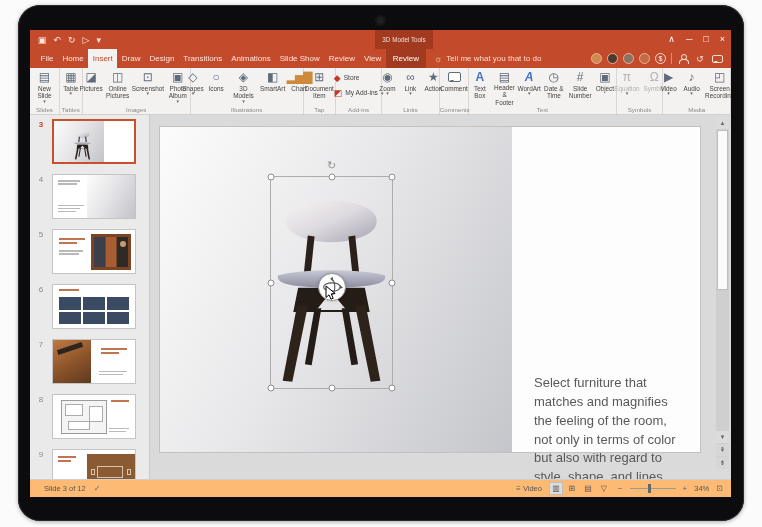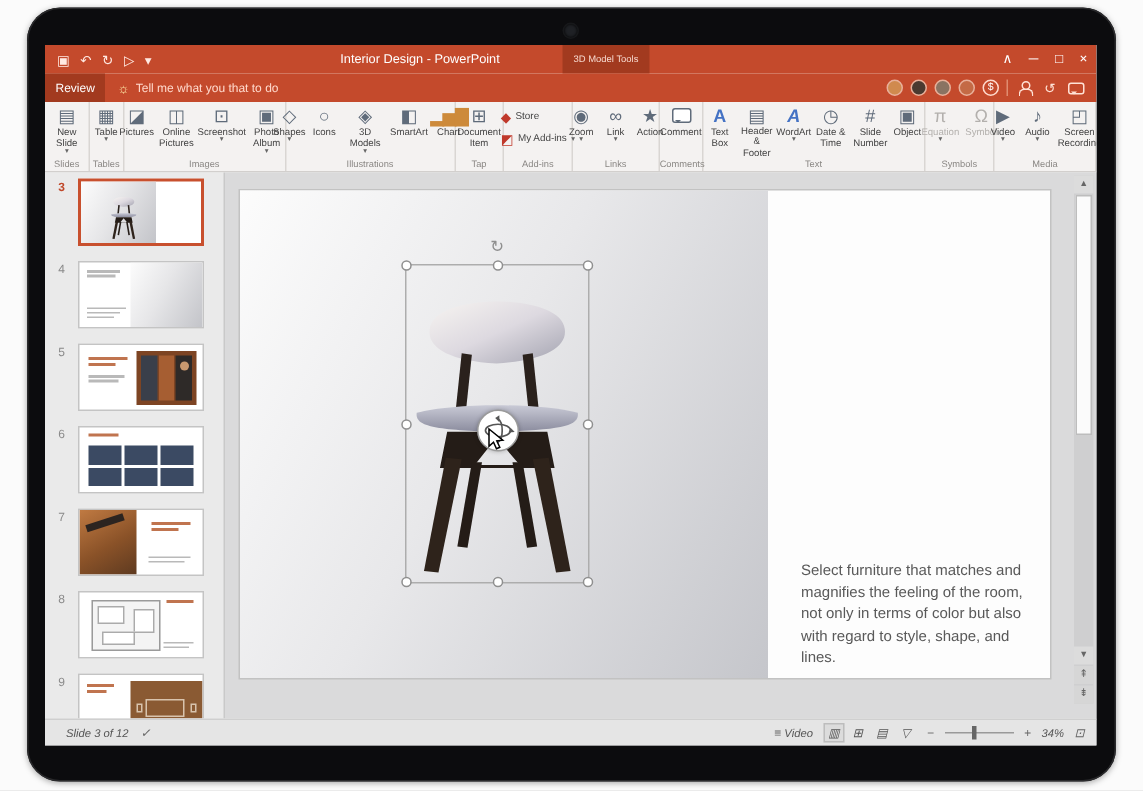--- a/index.html
+++ b/index.html
@@ -199,7 +199,6 @@
           <span data-name="start-from-beginning-icon">▷</span>
           <span data-name="customize-quick-access-icon">▾</span>
         </div>
-      <div class="win-title" data-name="window-title">Interior Design - PowerPoint</div>
       <div class="ctx-header" data-name="contextual-tab-group-label">3D Model Tools</div>
       <div class="win-controls" id="winControls" data-name="window-controls">
           <span data-name="ribbon-display-options-button">∧</span>

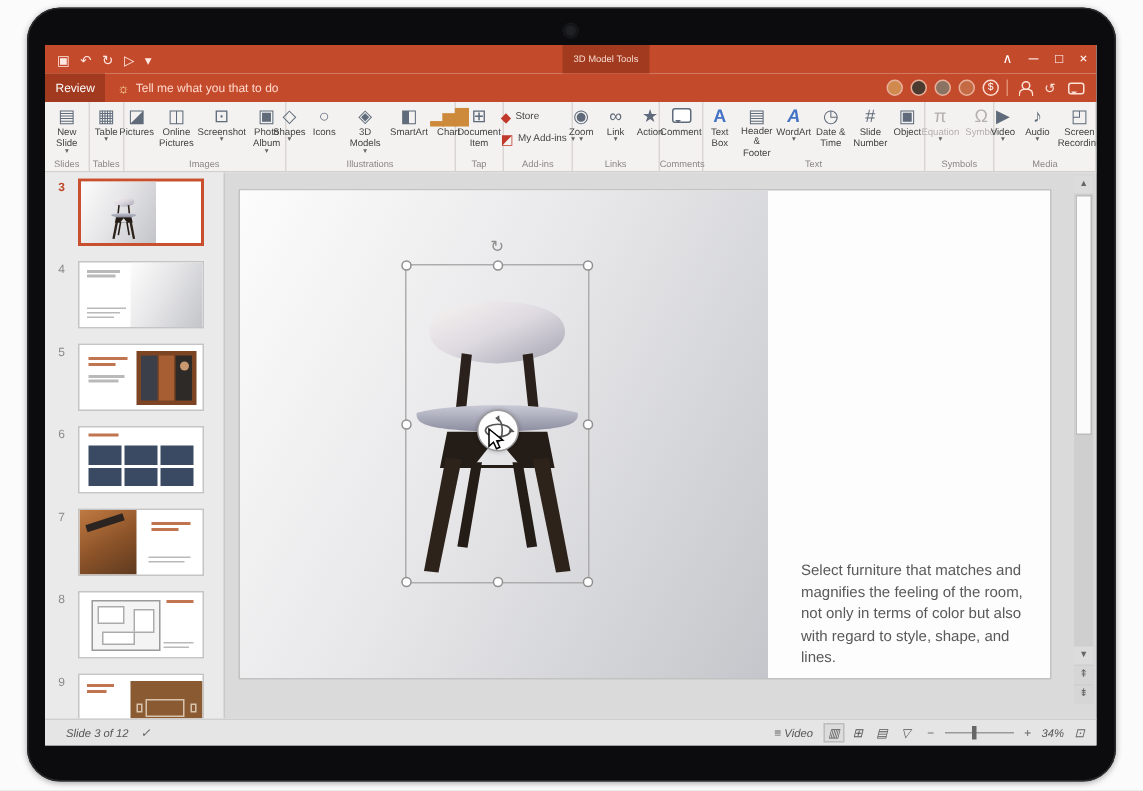--- a/index.html
+++ b/index.html
@@ -209,6 +209,18 @@
     </div>
 
     <div class="tabrow" data-name="ribbon-tab-row">
+      <div class="tabs" id="tabs" data-name="ribbon-tabs">
+          <span class="tab" data-name="tab-file">File</span>
+          <span class="tab" data-name="tab-home">Home</span>
+          <span class="tab active" data-name="tab-insert">Insert</span>
+          <span class="tab" data-name="tab-draw">Draw</span>
+          <span class="tab" data-name="tab-design">Design</span>
+          <span class="tab" data-name="tab-transitions">Transitions</span>
+          <span class="tab" data-name="tab-animations">Animations</span>
+          <span class="tab" data-name="tab-slide-show">Slide Show</span>
+          <span class="tab" data-name="tab-review">Review</span>
+          <span class="tab" data-name="tab-view">View</span>
+        </div>
       <div class="tab ctx" data-name="tab-format">Review</div>
       <div class="tellme" data-name="tell-me-box">
         <span class="bulb" data-name="lightbulb-icon">☼</span>

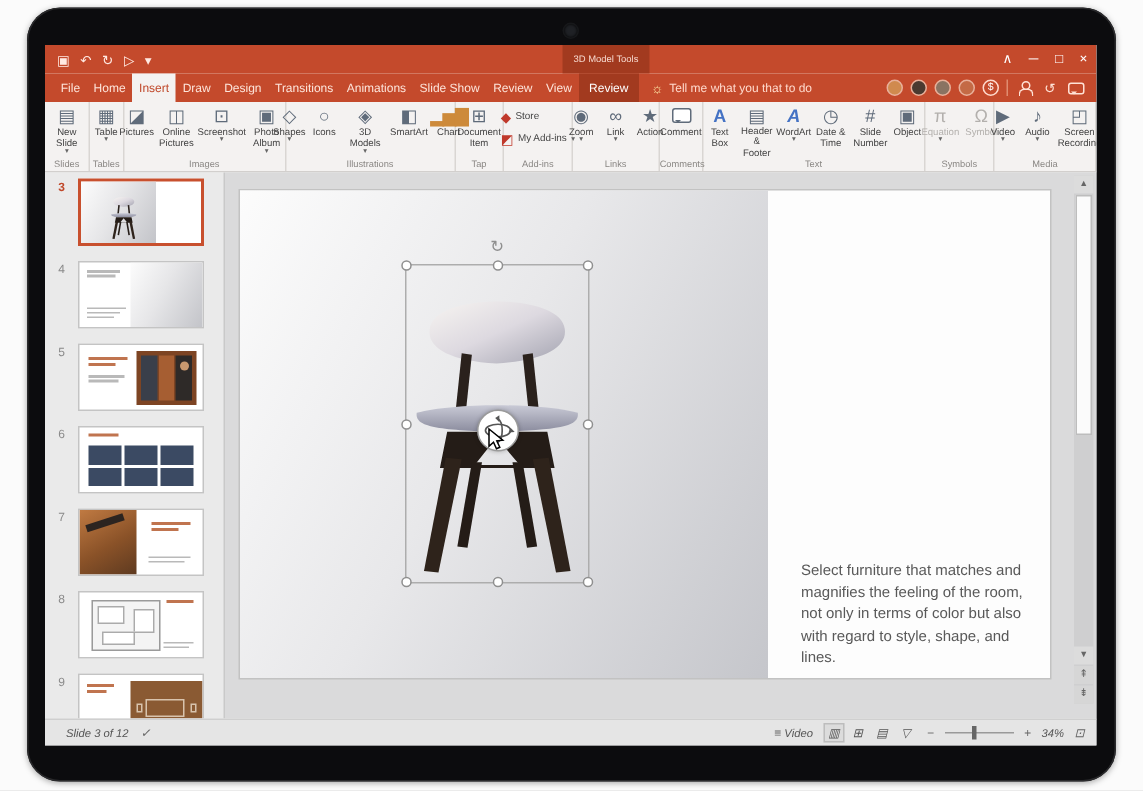--- a/index.html
+++ b/index.html
@@ -128,7 +128,7 @@
                background:linear-gradient(118deg,#fcfcfc 0%,#e8e8ea 45%,#c5c6cb 100%); }
   .slide-title { position:absolute; left:370px; top:32px; width:160px; font-size:9px; letter-spacing:.4px;
                  color:#b2694e; }
-  .slide-body { position:absolute; left:374px; top:247px; width:154px; font-size:10px; line-height:1.45; color:#595959; }
+  .slide-body { position:absolute; left:374px; top:247px; width:154px; font-size:13px; line-height:1.45; color:#595959; }
 
   .selbox { position:absolute; left:110px; top:49px; width:123px; height:213px; border:1px solid #adadad; }
   .handle { position:absolute; width:7px; height:7px; border-radius:50%; background:#fff; border:1px solid #8f8f8f;

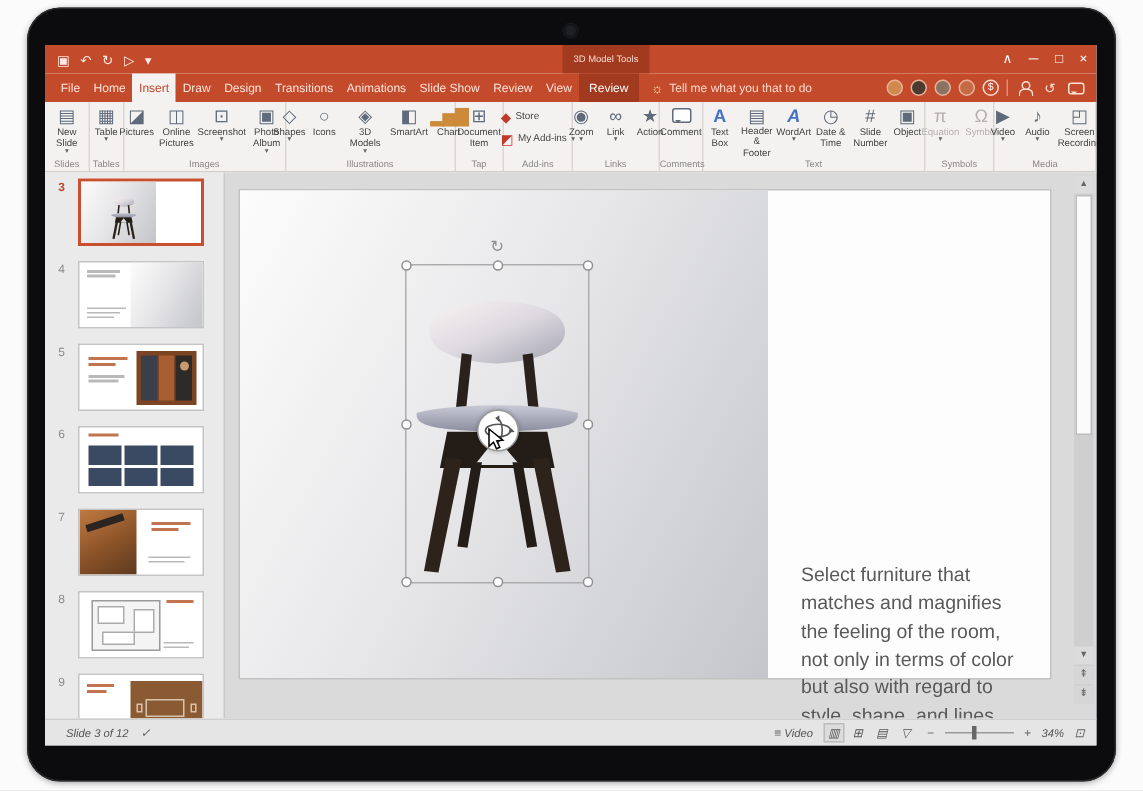--- a/index.html
+++ b/index.html
@@ -147,8 +147,8 @@
   .vs-thumb { position:absolute; left:1px; top:13px; width:11px; height:160px; background:#fbfbfb; border:1px solid #bdbdbd; }
 
   
-  .statusbar { position:absolute; left:0; top:449px; width:701px; height:18px; background:#e5e5e5;
-               border-top:1px solid #cfcfcf; display:flex; align-items:center; font-size:7.5px; color:#555;font-style:italic; }
+  .statusbar { position:absolute; left:0; top:449px; width:701px; height:18px; background:#fdba74;
+               border-top:1px solid #cfcfcf; display:flex; align-items:center; font-size:7.5px; color:#555; }
   .status-left { display:flex; align-items:center; gap:8px; padding-left:14px; }
   .status-right { margin-left:auto; display:flex; align-items:center; gap:7px; padding-right:8px; }
   .sicon { font-size:8px; color:#666; }

